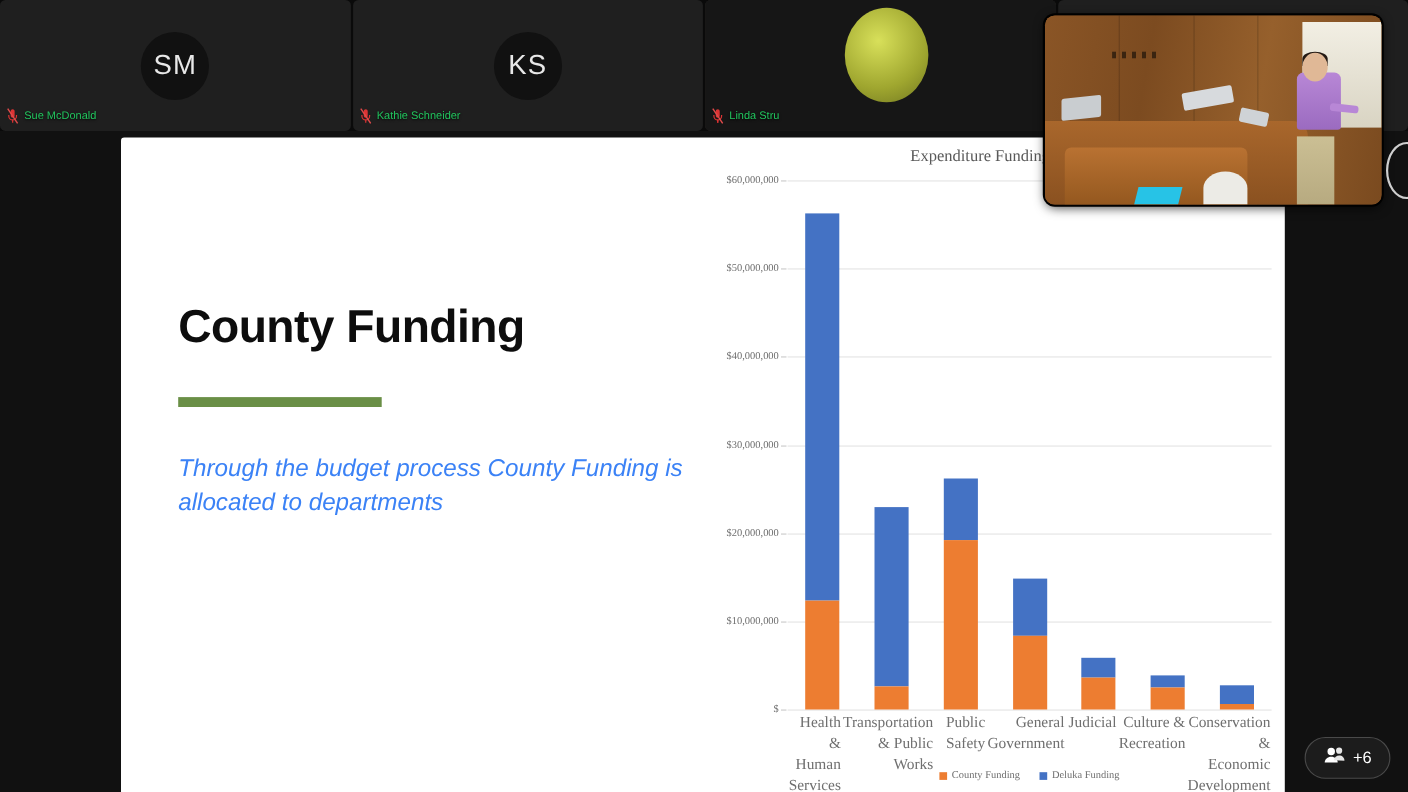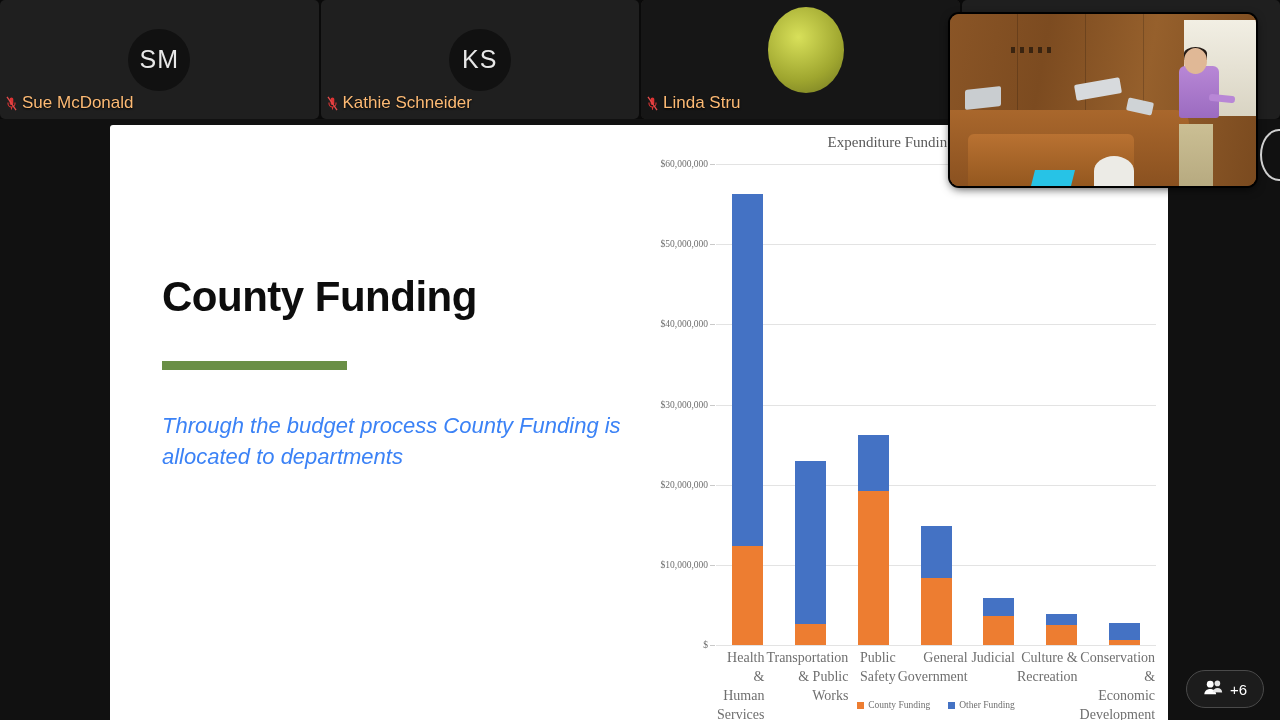--- a/index.html
+++ b/index.html
@@ -38,7 +38,7 @@
     padding: 2px 8px 2px 4px; left: 4px; bottom: 4px;
   }
   .name {
-    color: #fdba74; font-size: 17px; white-space: nowrap;
+    color: #22c55e; font-size: 10px; white-space: nowrap;
     text-shadow: 0 1px 2px rgba(0,0,0,.9);
   }
   .mic-muted { width: 11px; height: 15px; position: relative; flex: 0 0 auto; }

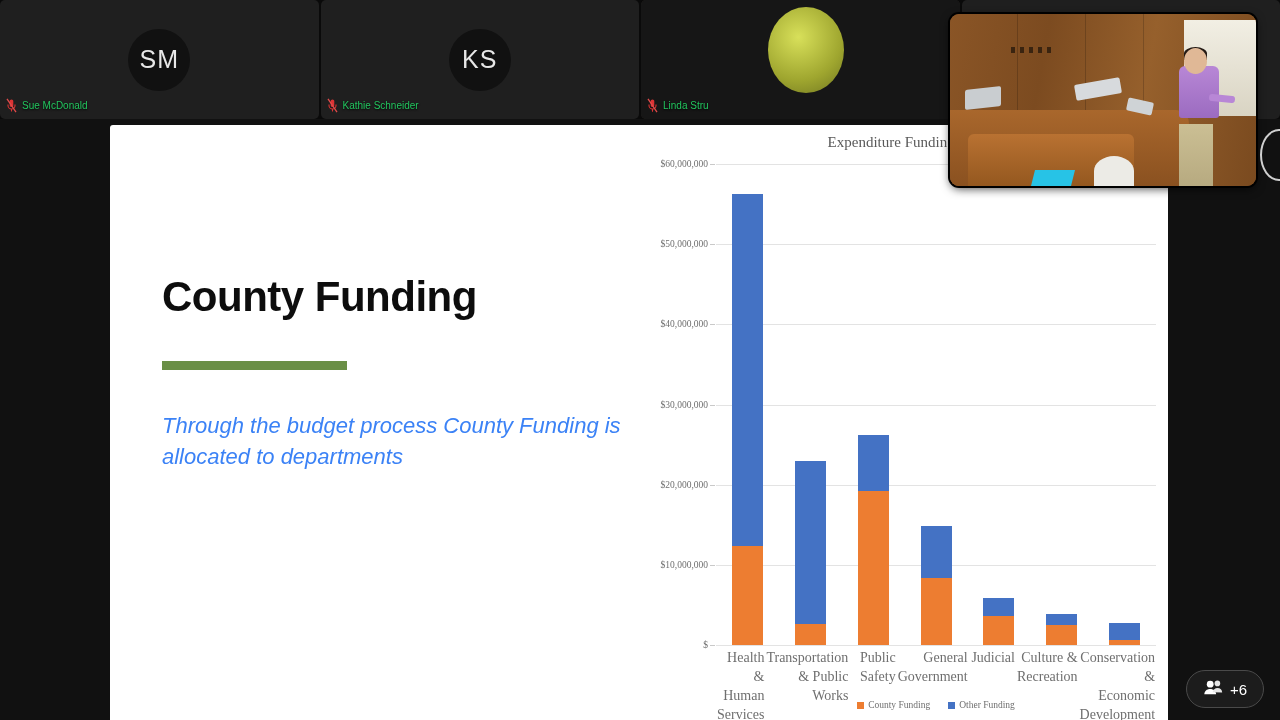--- a/index.html
+++ b/index.html
@@ -340,7 +340,7 @@
           </div>
           <div class="leg">
             <span class="swatch" style="background: rgb(68, 114, 196);"></span>
-            <span>Other Funding</span>
+            <span>Deluka Funding</span>
           </div>
         </div>
     </div>

